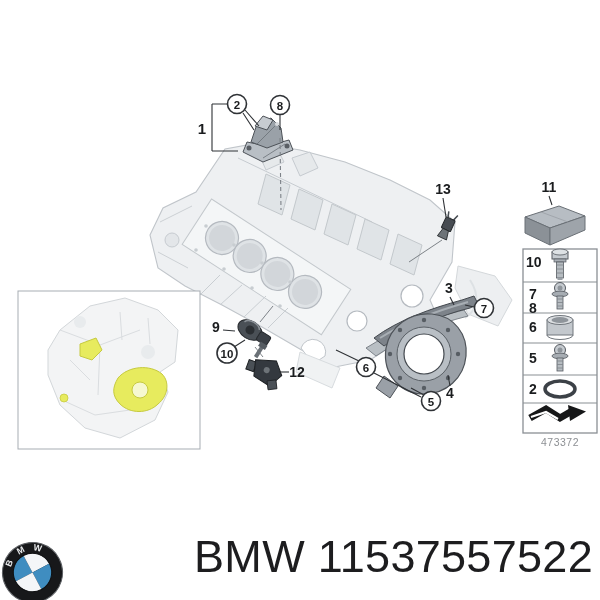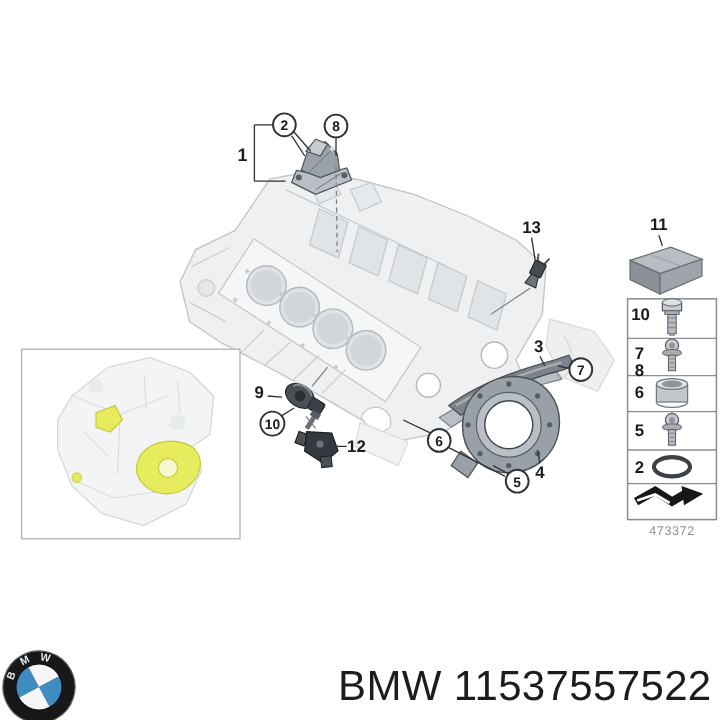--- a/index.html
+++ b/index.html
@@ -16,7 +16,7 @@
   .leader-thin{stroke:#70767c;stroke-width:0.9px;fill:none;}
   .blockline{stroke:#c0c5ca;fill:#eef0f2;}
   .drawing-number{font-size:10.5px;fill:#8d9094;text-anchor:middle;letter-spacing:0.5px;}
-  .footer-caption{position:absolute;top:552px;right:7px;font-size:35px;color:#1d1d1f;
+  .footer-caption{position:absolute;top:531px;right:7px;font-size:45px;color:#1d1d1f;
                   letter-spacing:0.3px;white-space:nowrap;}
   .logo-wrap{position:absolute;left:1px;top:541px;width:63px;height:63px;}
 </style>

